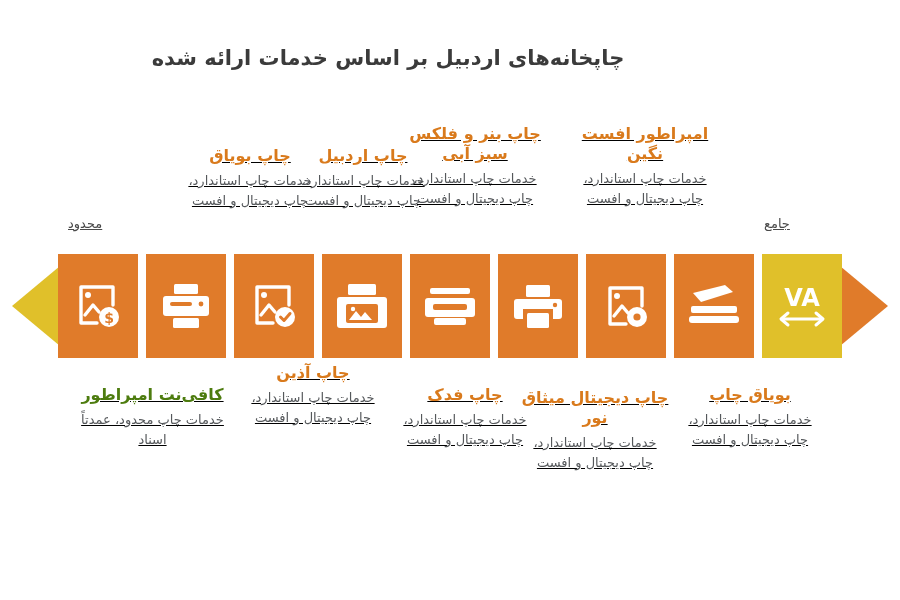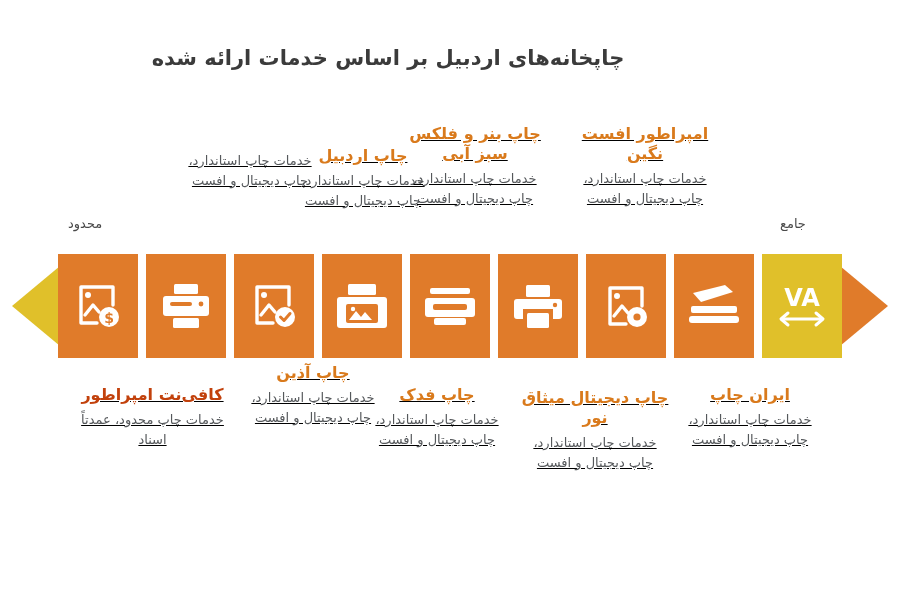--- a/index.html
+++ b/index.html
@@ -244,6 +244,7 @@
 </div>
 
 <div class="callout top c-orange" id="t0" style="top:146px; left:175px;">
+  <div class="c-title">چاپ بویاق</div>
   <div class="c-desc">خدمات چاپ استاندارد، چاپ دیجیتال و افست</div>
 </div>
 <div class="callout top c-orange" id="t1" style="top:146px; left:288px;">

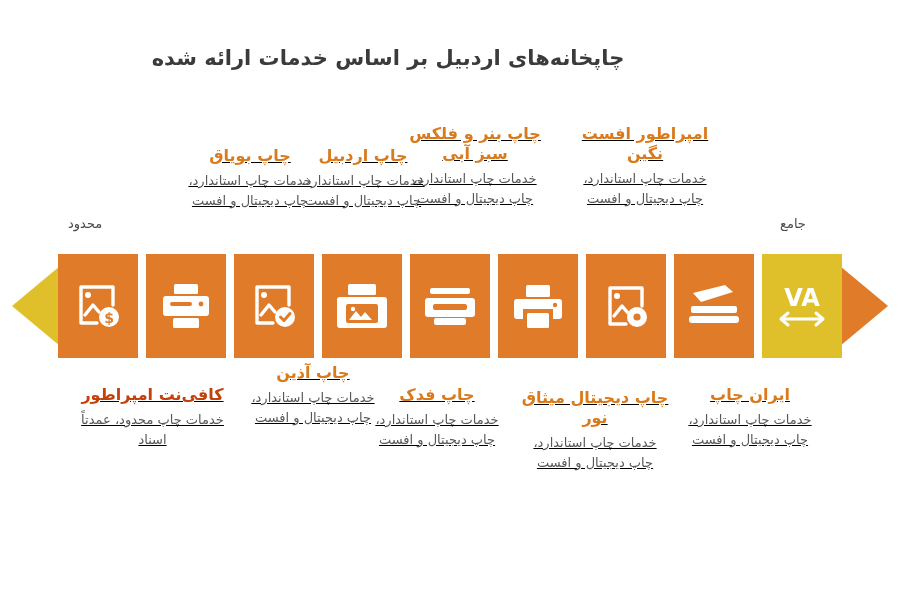--- a/index.html
+++ b/index.html
@@ -74,6 +74,7 @@
     color: #4a4a4a;
     direction: rtl;
     white-space: nowrap;
+    text-decoration: underline;
   }
   #endpoint-left  { top: 216px; left: 68px; }
   #endpoint-right { top: 216px; left: 780px; }

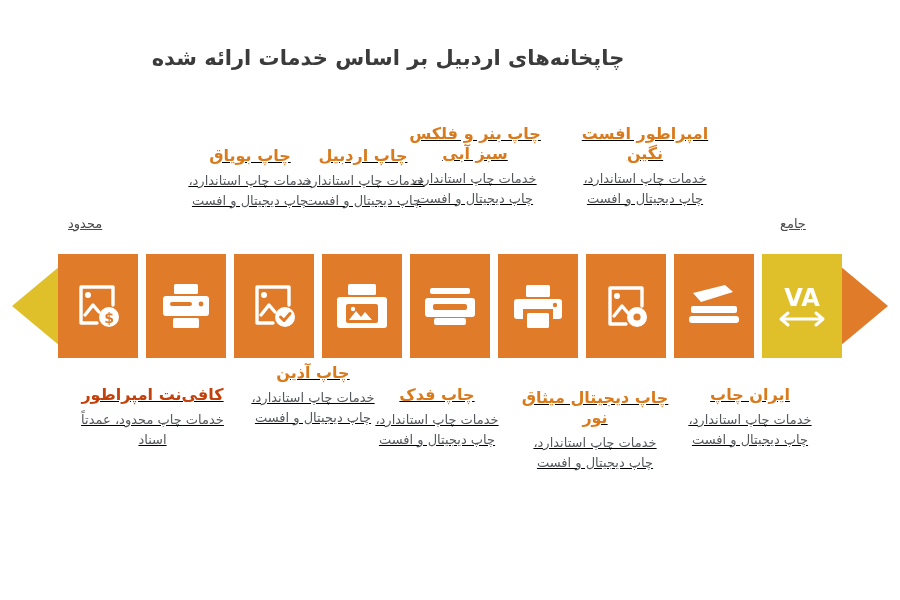--- a/index.html
+++ b/index.html
@@ -77,7 +77,7 @@
     text-decoration: underline;
   }
   #endpoint-left  { top: 216px; left: 68px; }
-  #endpoint-right { top: 216px; left: 780px; }
+  #endpoint-right { top: 216px; left: 764px; }
 
   
   .callout {

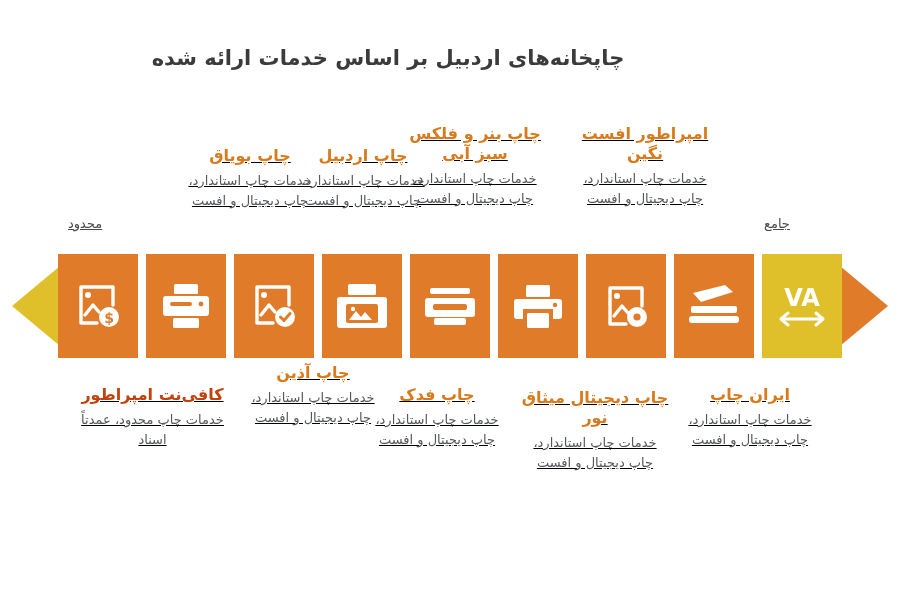--- a/index.html
+++ b/index.html
@@ -102,7 +102,7 @@
   .callout.bottom { }
 
   .c-orange .c-title { color: #d97a1c; }
-  .c-yellow .c-title { color: #c2410c; }
+  .c-yellow .c-title { color: #4d7c0f; }
 </style>
 </head>
 <body>

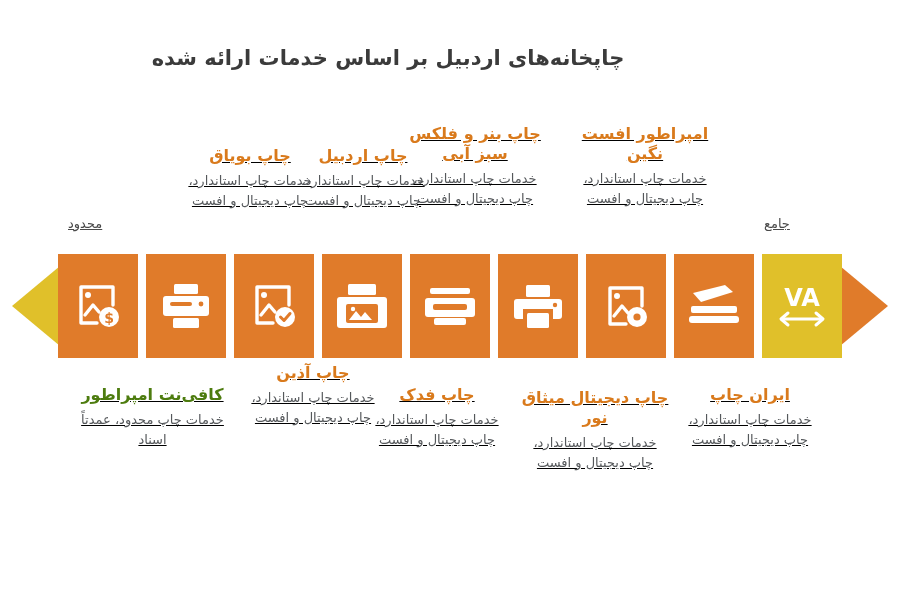--- a/index.html
+++ b/index.html
@@ -269,7 +269,7 @@
   <div class="c-title">چاپ آذین</div>
   <div class="c-desc">خدمات چاپ استاندارد، چاپ دیجیتال و افست</div>
 </div>
-<div class="callout bottom c-orange" id="b2" style="top:385px; left:362px;">
+<div class="callout bottom c-orange" id="b2" style="top:385px; left:390px;">
   <div class="c-title">چاپ فدک</div>
   <div class="c-desc">خدمات چاپ استاندارد، چاپ دیجیتال و افست</div>
 </div>

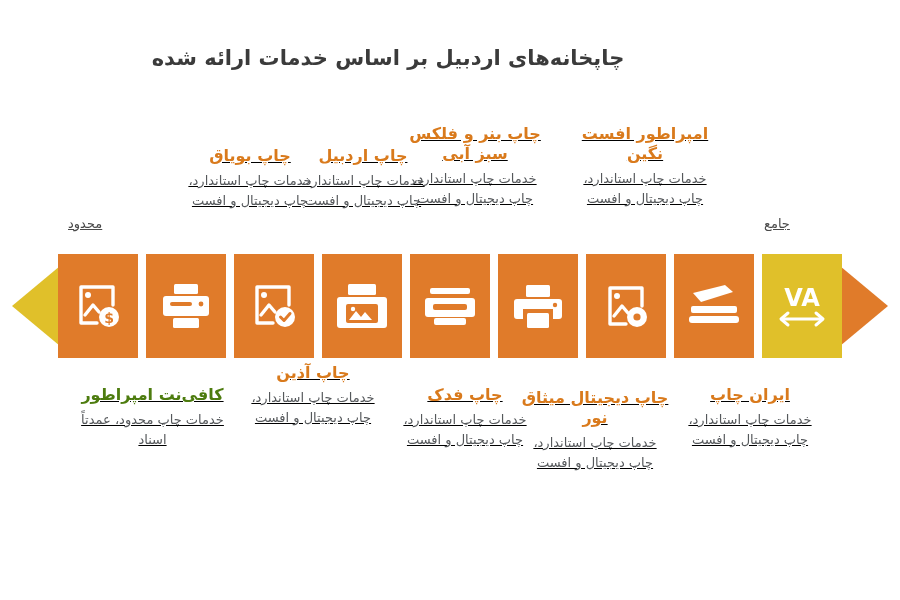--- a/index.html
+++ b/index.html
@@ -278,7 +278,7 @@
   <div class="c-desc">خدمات چاپ استاندارد، چاپ دیجیتال و افست</div>
 </div>
 <div class="callout bottom c-orange" id="b4" style="top:385px; left:675px;">
-  <div class="c-title">ایران چاپ</div>
+  <div class="c-title">بویاق چاپ</div>
   <div class="c-desc">خدمات چاپ استاندارد، چاپ دیجیتال و افست</div>
 </div>
 

